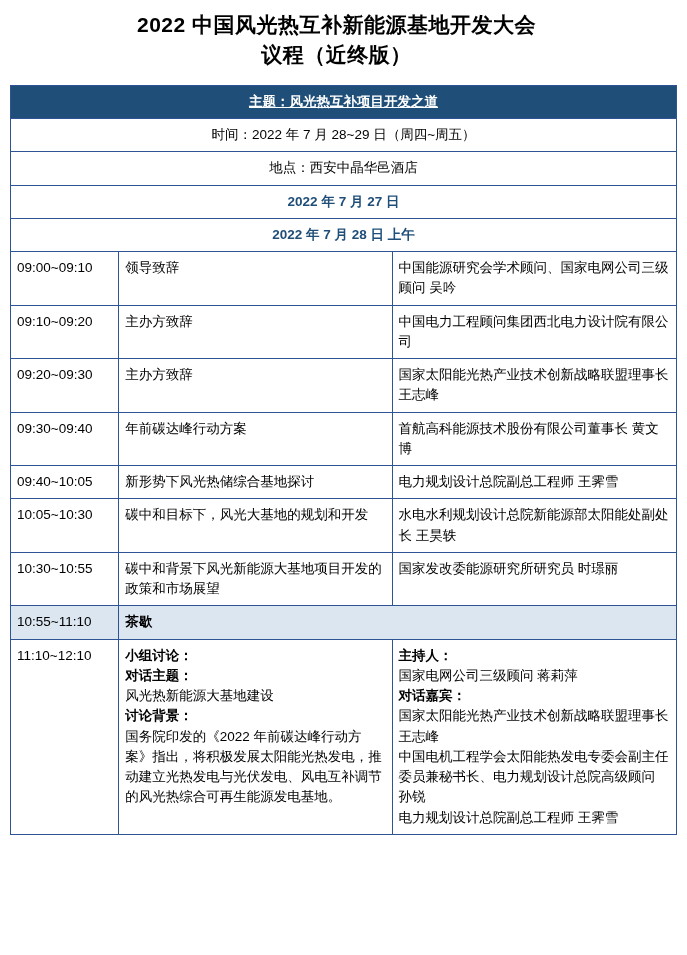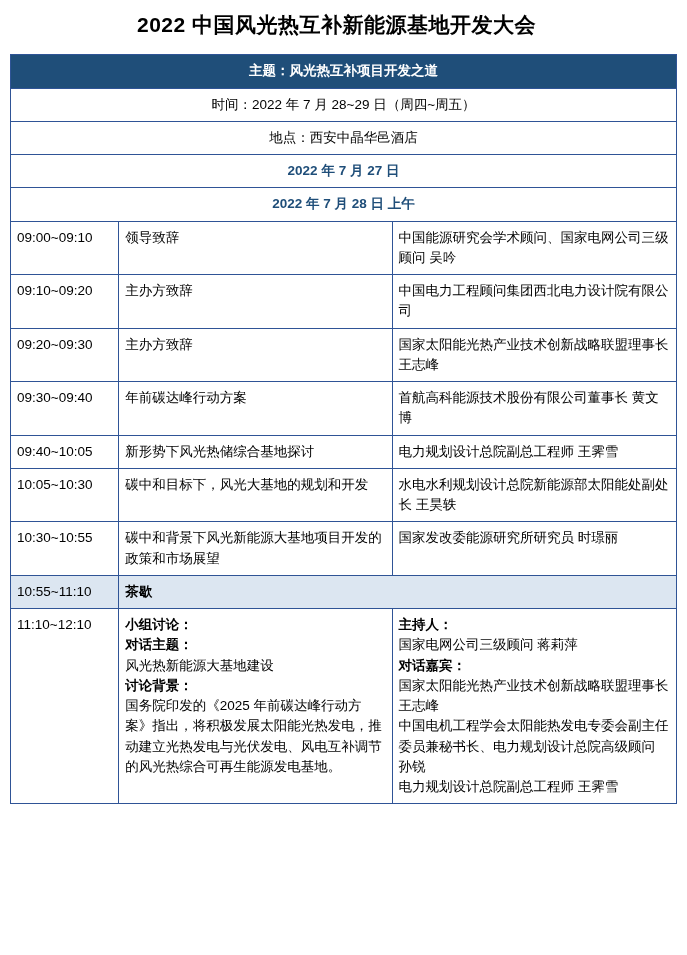--- a/index.html
+++ b/index.html
@@ -98,6 +98,7 @@
 
   <div class="doc-title">
     <span>2022 中国风光热互补新能源基地开发大会</span>
+    <span class="line2">议程（近终版）</span>
   </div>
 
   <table class="agenda">

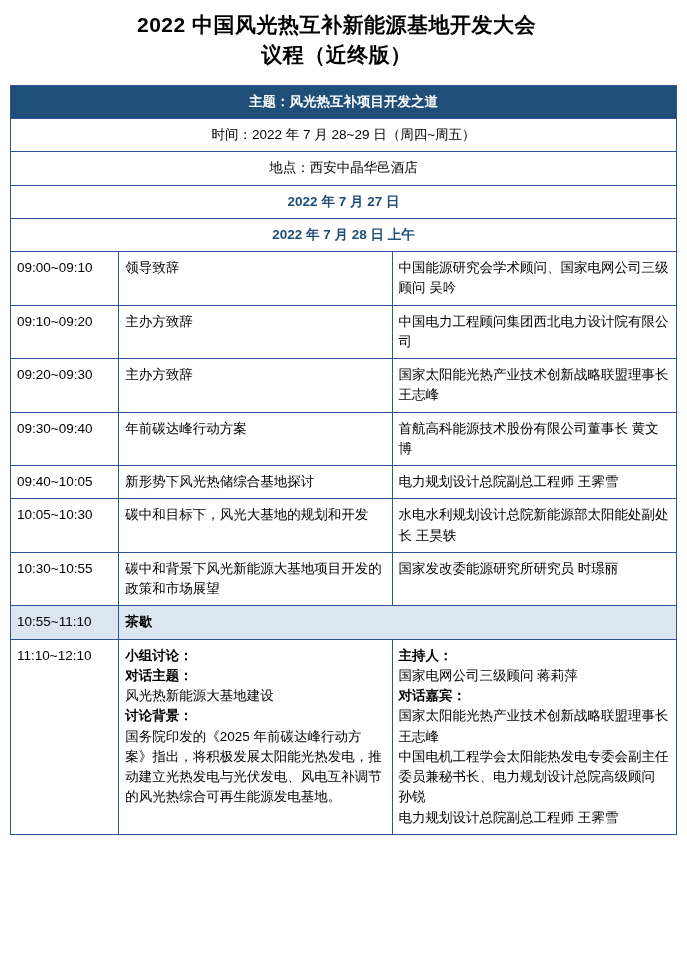--- a/index.html
+++ b/index.html
@@ -53,6 +53,7 @@
     font-weight: bold;
     font-size: 15px;
     padding: 6px 4px;
+    text-decoration: underline;
   }
   .row-meta td {
     text-align: center;

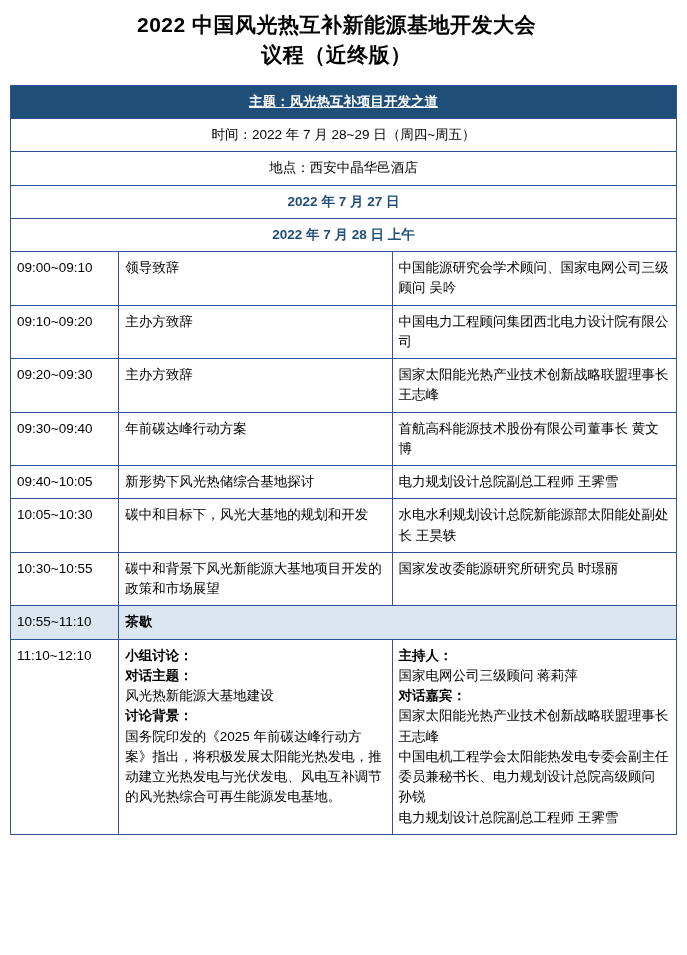--- a/index.html
+++ b/index.html
@@ -186,7 +186,7 @@
           <p class="p b">对话主题：</p>
           <p class="p">风光热新能源大基地建设</p>
           <p class="p b">讨论背景：</p>
-          <p class="p">国务院印发的《2025 年前碳达峰行动方案》指出，将积极发展太阳能光热发电，推动建立光热发电与光伏发电、风电互补调节的风光热综合可再生能源发电基地。</p>
+          <p class="p">国务院印发的《2022 年前碳达峰行动方案》指出，将积极发展太阳能光热发电，推动建立光热发电与光伏发电、风电互补调节的风光热综合可再生能源发电基地。</p>
         </td>
         <td>
           <p class="p b">主持人：</p>

